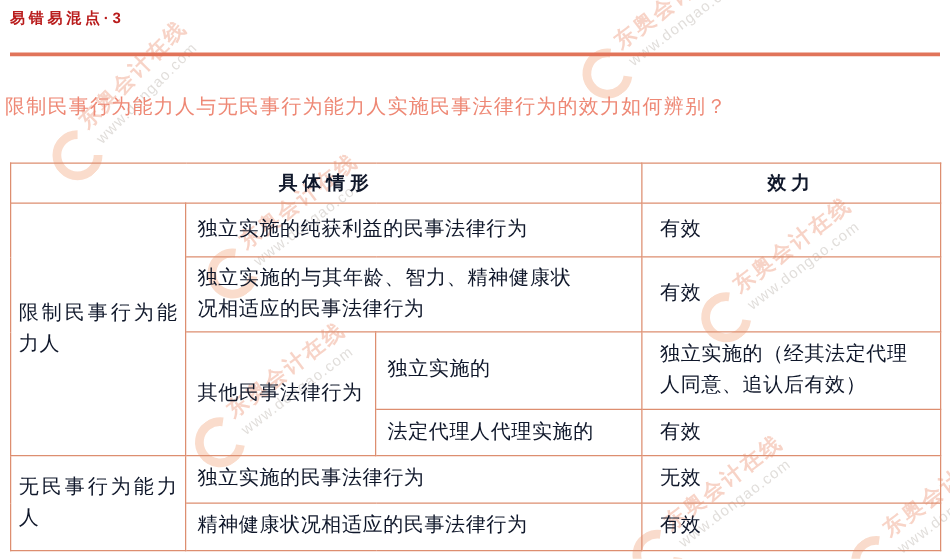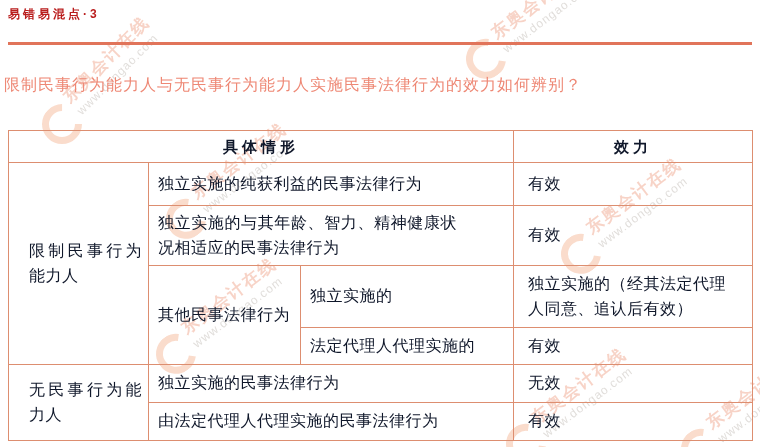--- a/index.html
+++ b/index.html
@@ -49,7 +49,7 @@
   .effect-table th{
     text-align:center;font-weight:bold;letter-spacing:4px;font-size:15px;
   }
-  td.cat{padding-left:20px;padding-right:6px;text-align:justify;text-align-last:left;font-family:Liberation Serif, serif;}
+  td.cat{padding-left:6px;padding-right:6px;text-align:justify;text-align-last:left;font-family:Liberation Serif, serif;}
   td.situ{text-align:justify;text-align-last:left;border-radius:11px;}
   td.situ-wrap{padding-right:56px;}
   td.eff{padding-left:14px;padding-right:14px;}

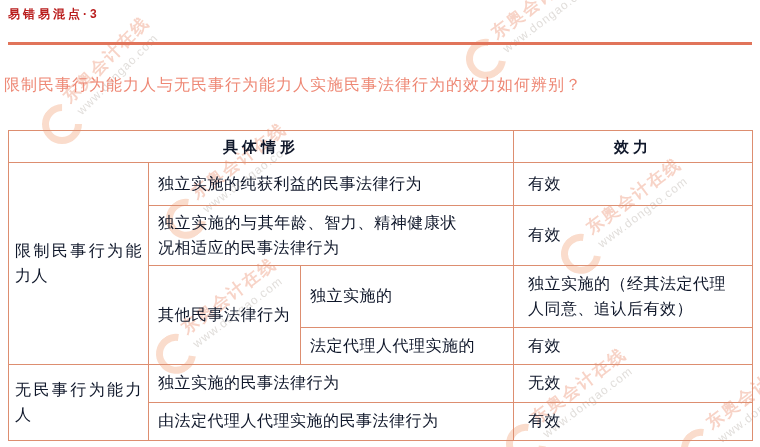--- a/index.html
+++ b/index.html
@@ -147,7 +147,7 @@
     <td class="eff">无效</td>
   </tr>
   <tr style="height:38px">
-    <td class="situ" colspan="2">由法定代理人代理实施的民事法律行为</td>
+    <td class="situ" colspan="2">精神健康状况相适应的民事法律行为</td>
     <td class="eff">有效</td>
   </tr>
 </tbody>

